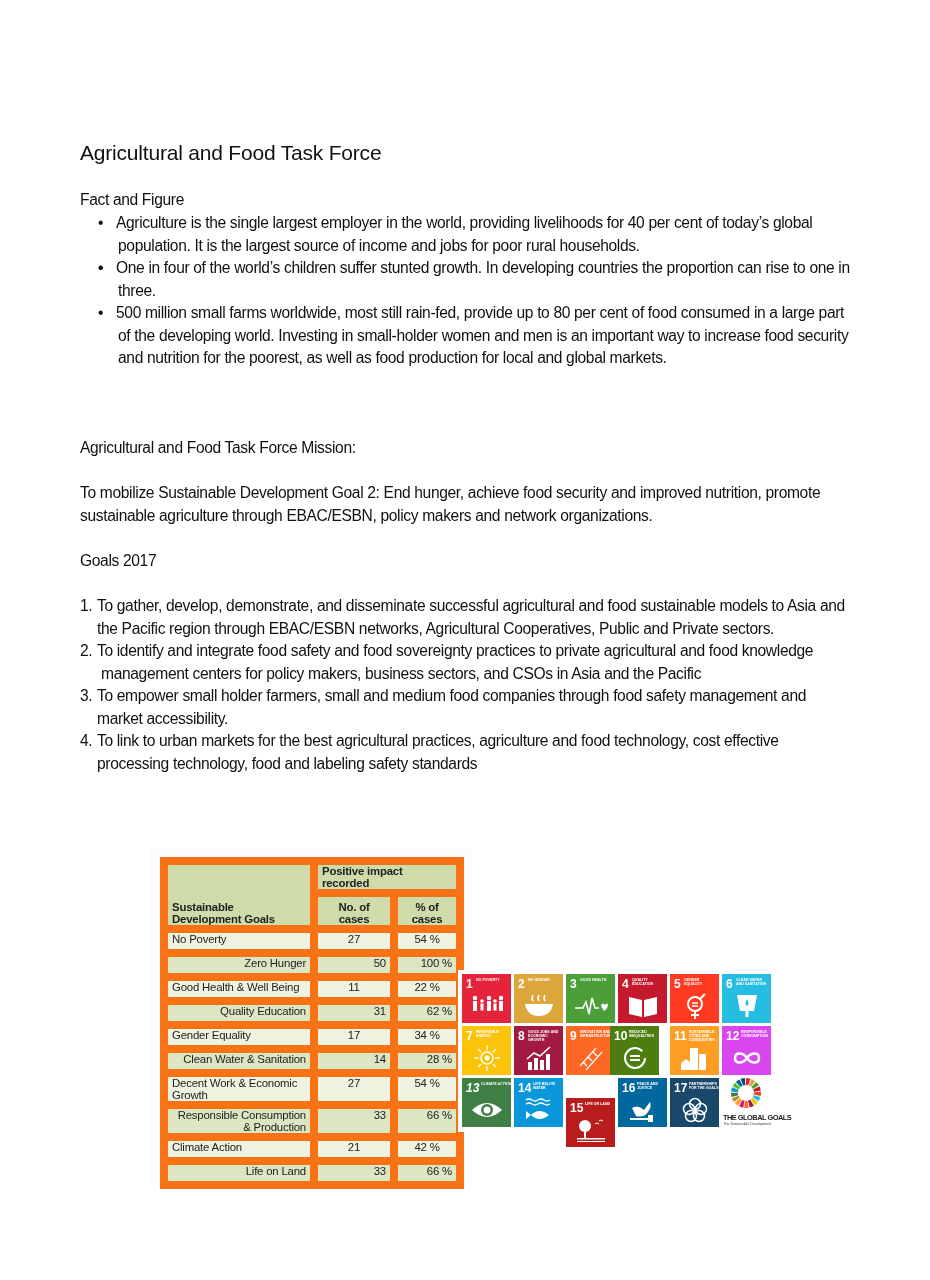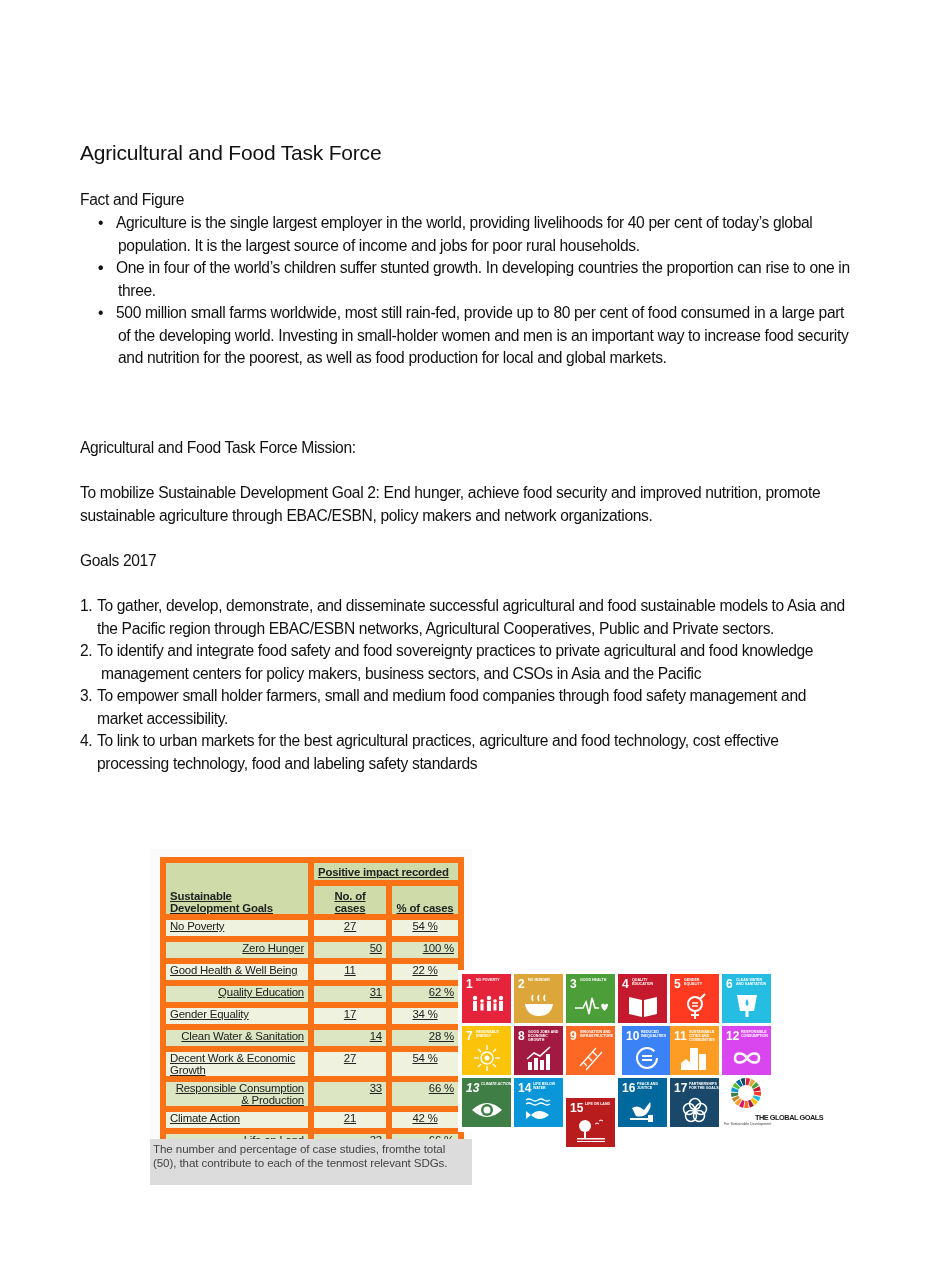--- a/index.html
+++ b/index.html
@@ -23,7 +23,7 @@
   .fig-table { position: absolute; left: 150px; top: 849px; width: 322px; height: 336px; background: #fbfbfb; }
   .fig-table .inner { position: absolute; left: 10px; top: 8px; width: 304px; }
   table.sdg { border-collapse: collapse; width: 304px; font-size: 11.4px; letter-spacing: -0.2px; color: #222; }
-  table.sdg td, table.sdg th { border: 6px solid #f97316; padding: 0 4px; text-decoration: underline; }
+  table.sdg td, table.sdg th { border: 8px solid #f97316; padding: 0 4px; }
   table.sdg th { background: #cfdcaa; font-weight: bold; text-align: left; vertical-align: bottom; }
   table.sdg th.top { text-align: left; height: 17px; vertical-align: middle; }
   table.sdg th.cen { text-align: center; }

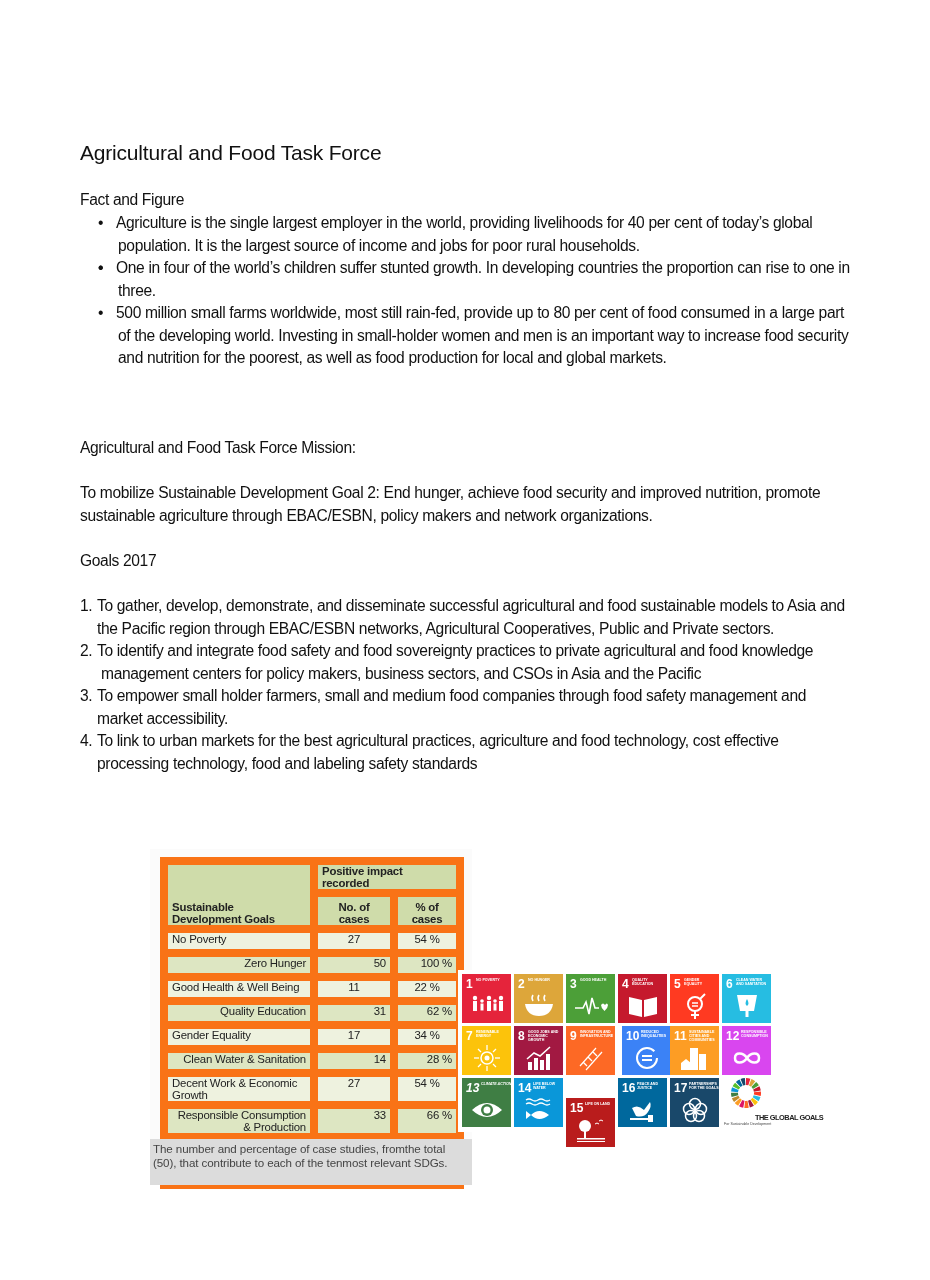--- a/index.html
+++ b/index.html
@@ -257,7 +257,7 @@
         </g>
       </svg>
     </div>
-    <div class="tile two" style="left: 164px; top: 56px; background: #3b82f6;">
+    <div class="tile two" style="left: 152px; top: 56px; background: #4d7c0f;">
       <span class="n">10</span>
       <span class="l">Reduced Inequalities</span>
       <svg class="ic" viewBox="0 0 34 28">

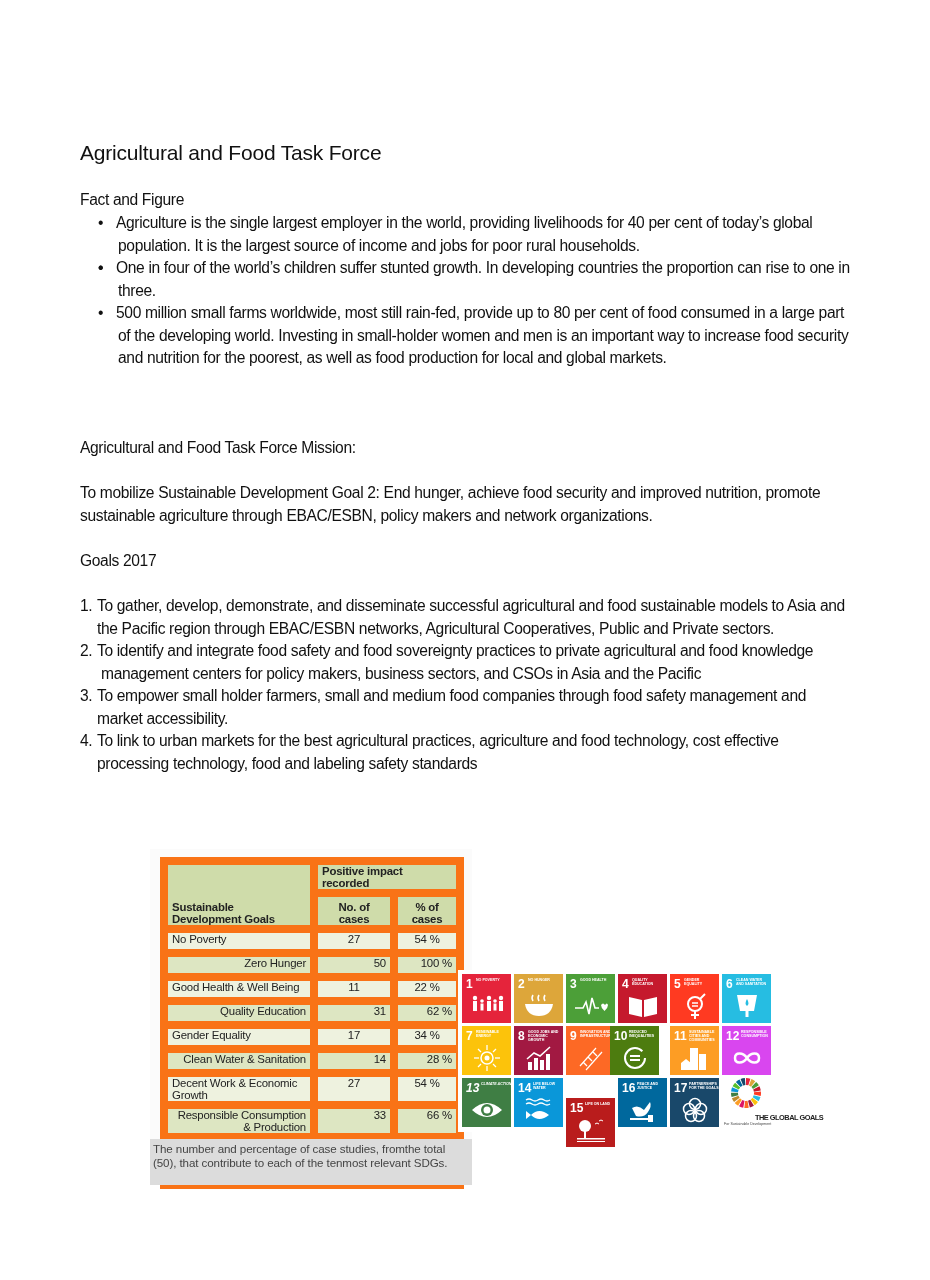--- a/index.html
+++ b/index.html
@@ -42,7 +42,7 @@
   .tile.two .l { left: 19px; }
   .tile .ic { position: absolute; left: 8px; top: 18px; width: 34px; height: 28px; }
   .gg { position: absolute; width: 52px; height: 52px; background: #fff; }
-  .gg .txt1 { position: absolute; left: 1px; top: 37px; font-size: 7.4px; font-weight: bold; color: #222; letter-spacing: -0.5px; white-space: nowrap; margin-left: 32px; }
+  .gg .txt1 { position: absolute; left: 1px; top: 37px; font-size: 7.4px; font-weight: bold; color: #222; letter-spacing: -0.5px; white-space: nowrap; }
   .gg .txt2 { position: absolute; left: 2px; top: 46px; font-size: 3.6px; color: #444; white-space: nowrap; }
 </style>
 </head>

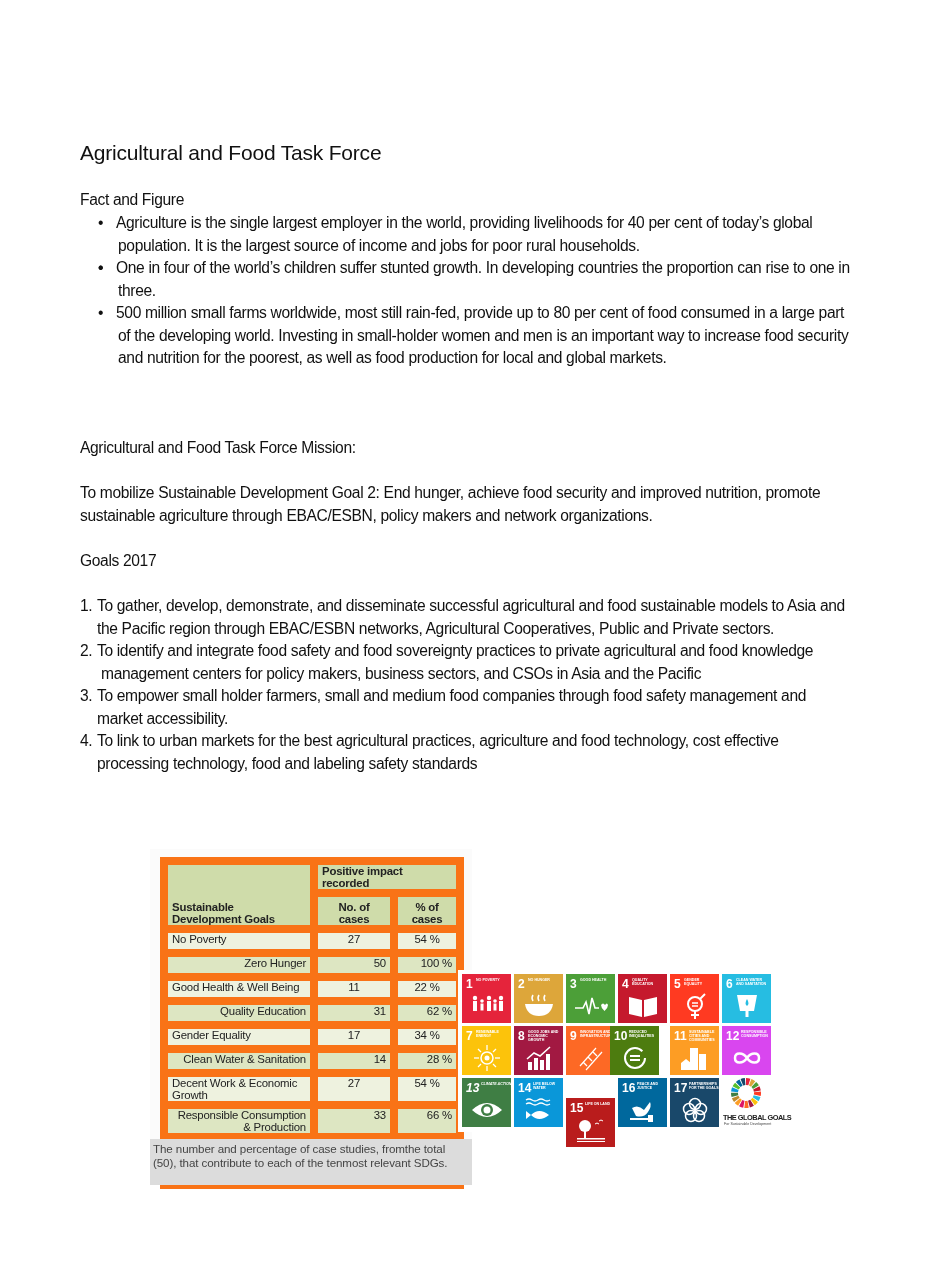--- a/index.html
+++ b/index.html
@@ -143,7 +143,6 @@
         </tbody>
     </table>
   </div>
-  <div class="fig-caption">The number and percentage of case studies, fromthe total (50), that contribute to each of the tenmost relevant SDGs.</div>
 </div>
 
 <div class="sdg-grid" id="sdg-grid">

